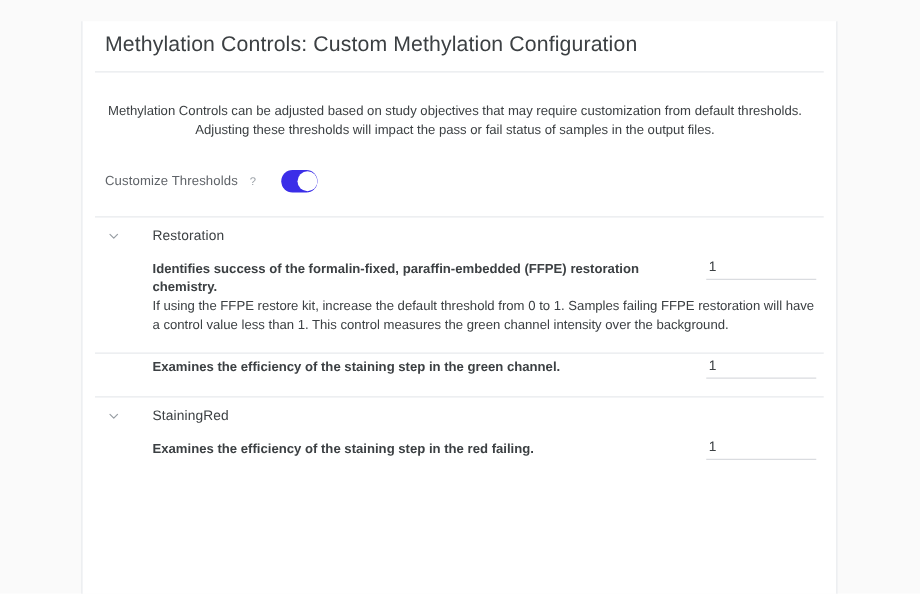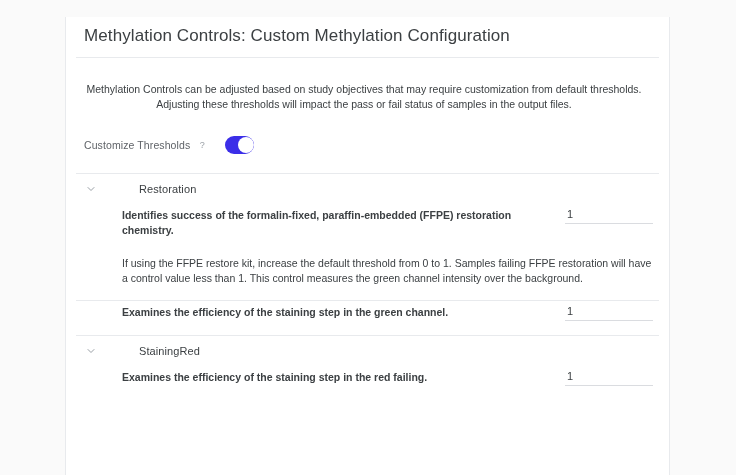--- a/index.html
+++ b/index.html
@@ -123,7 +123,6 @@
     height: 30px;
     margin-left: 8px;
     cursor: pointer;
-    gap: 17px;
   }
   .chevron {
     width: 14px;

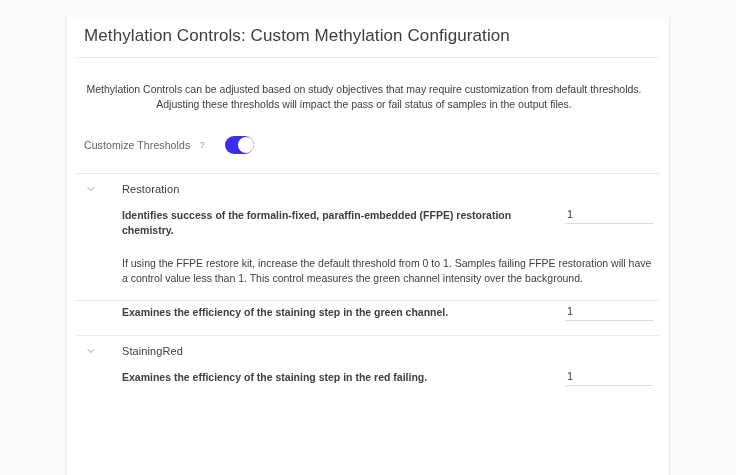--- a/index.html
+++ b/index.html
@@ -180,7 +180,7 @@
     font-size: 10.5px;
     line-height: 15px;
     color: #3c4043;
-    margin-top: 18px;
+    margin-top: 0;
     max-width: 545px;
   }
 </style>

